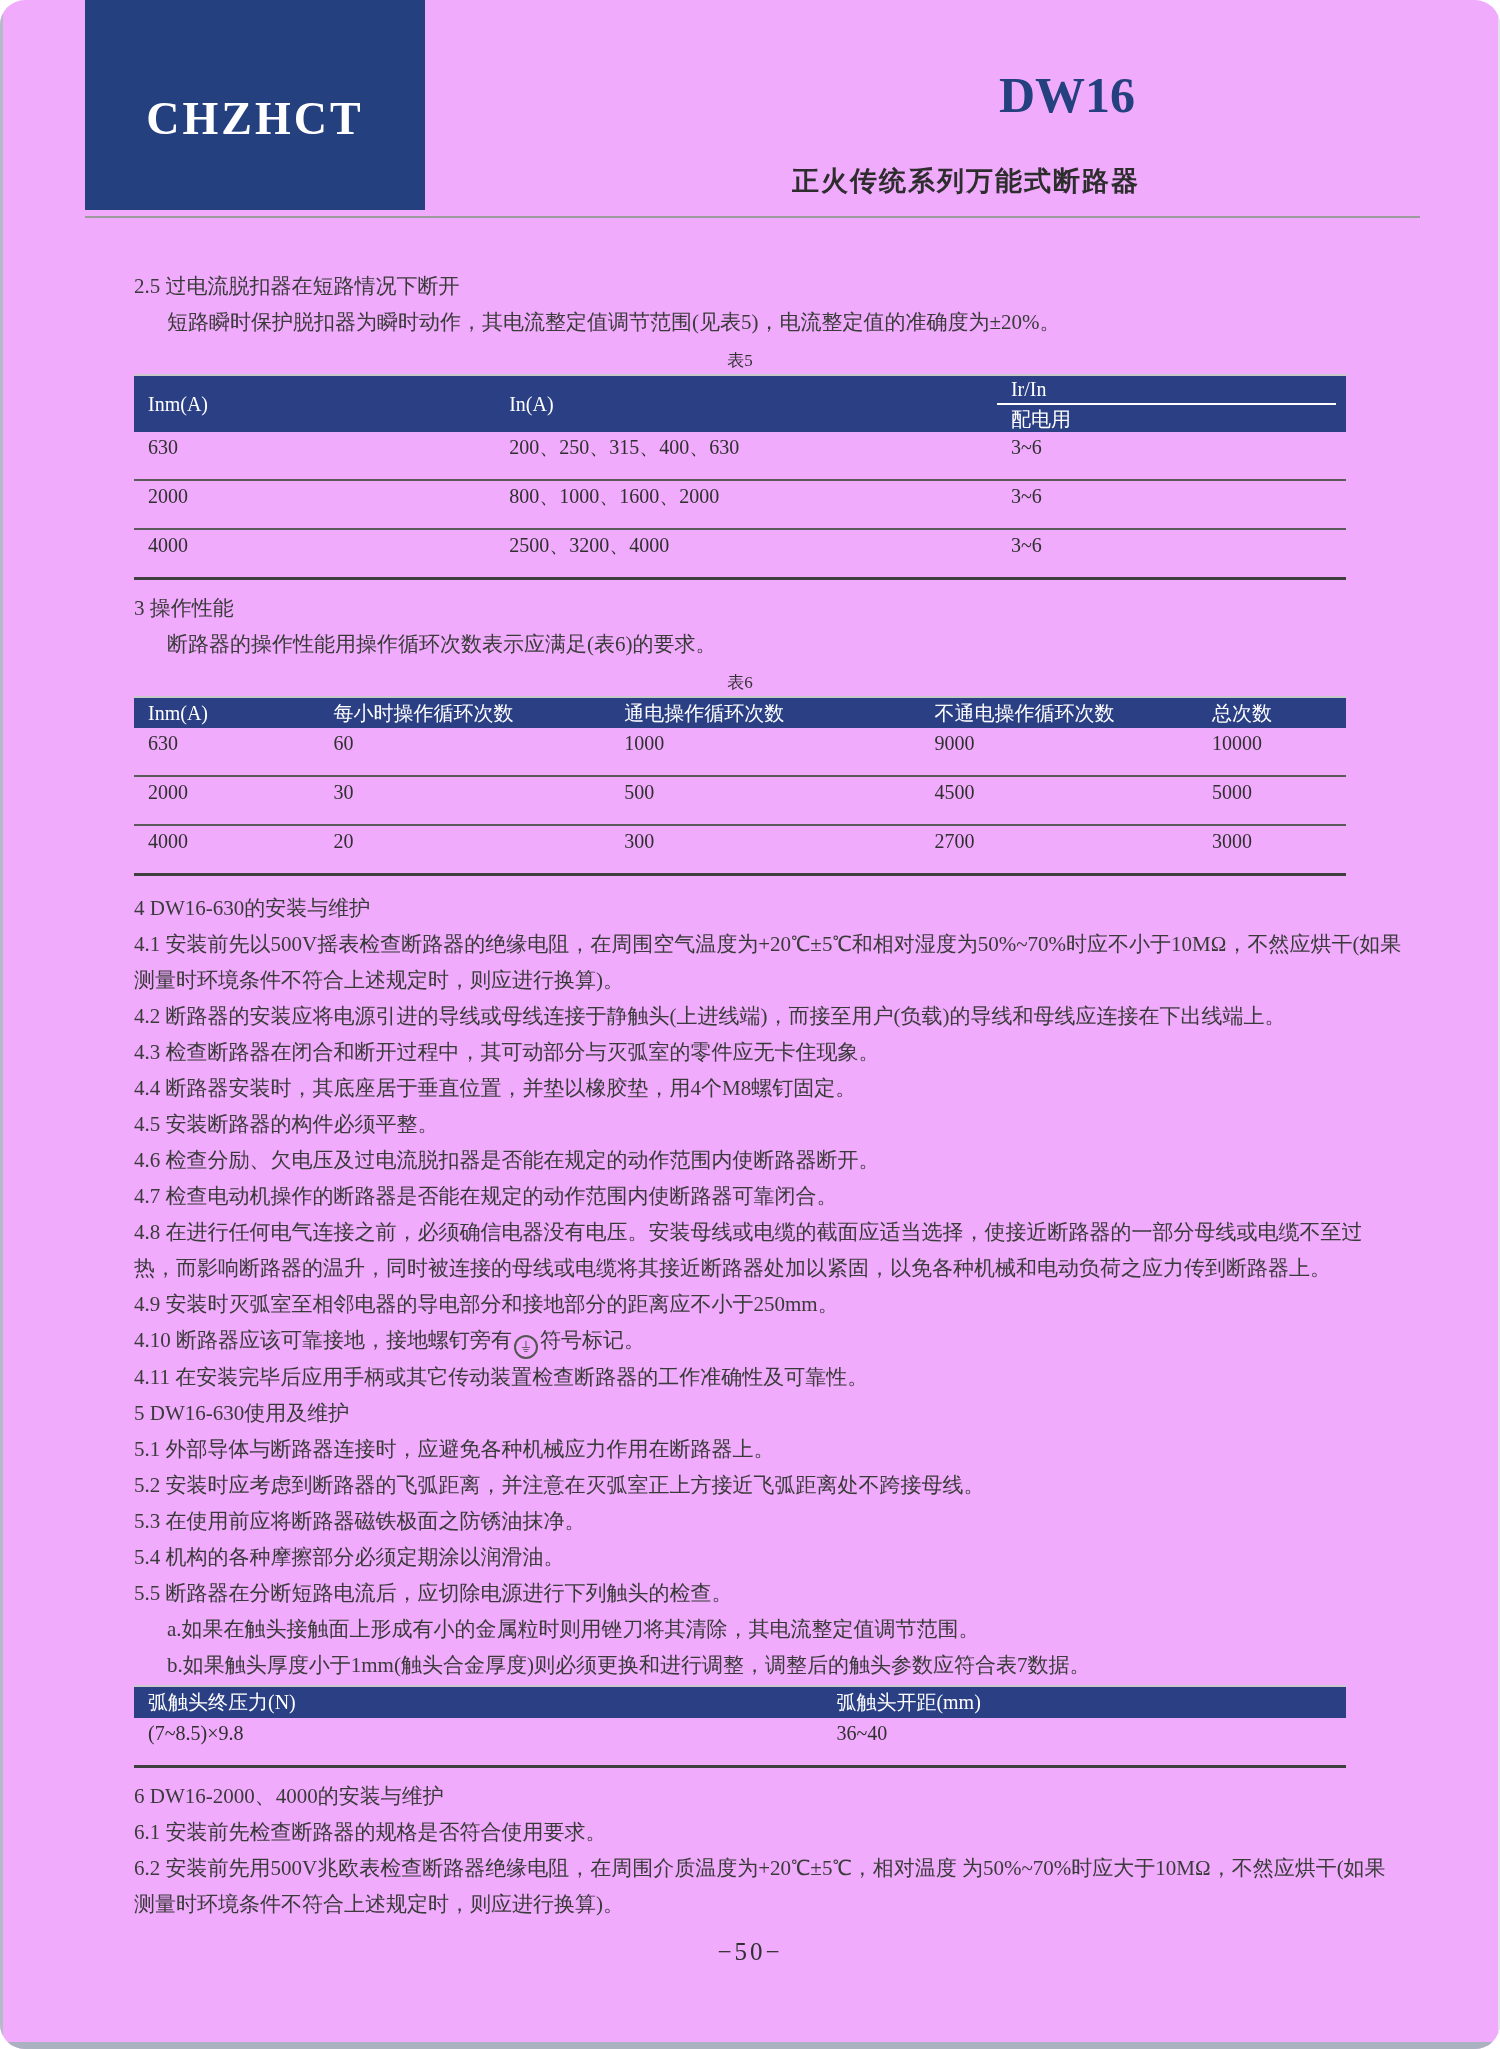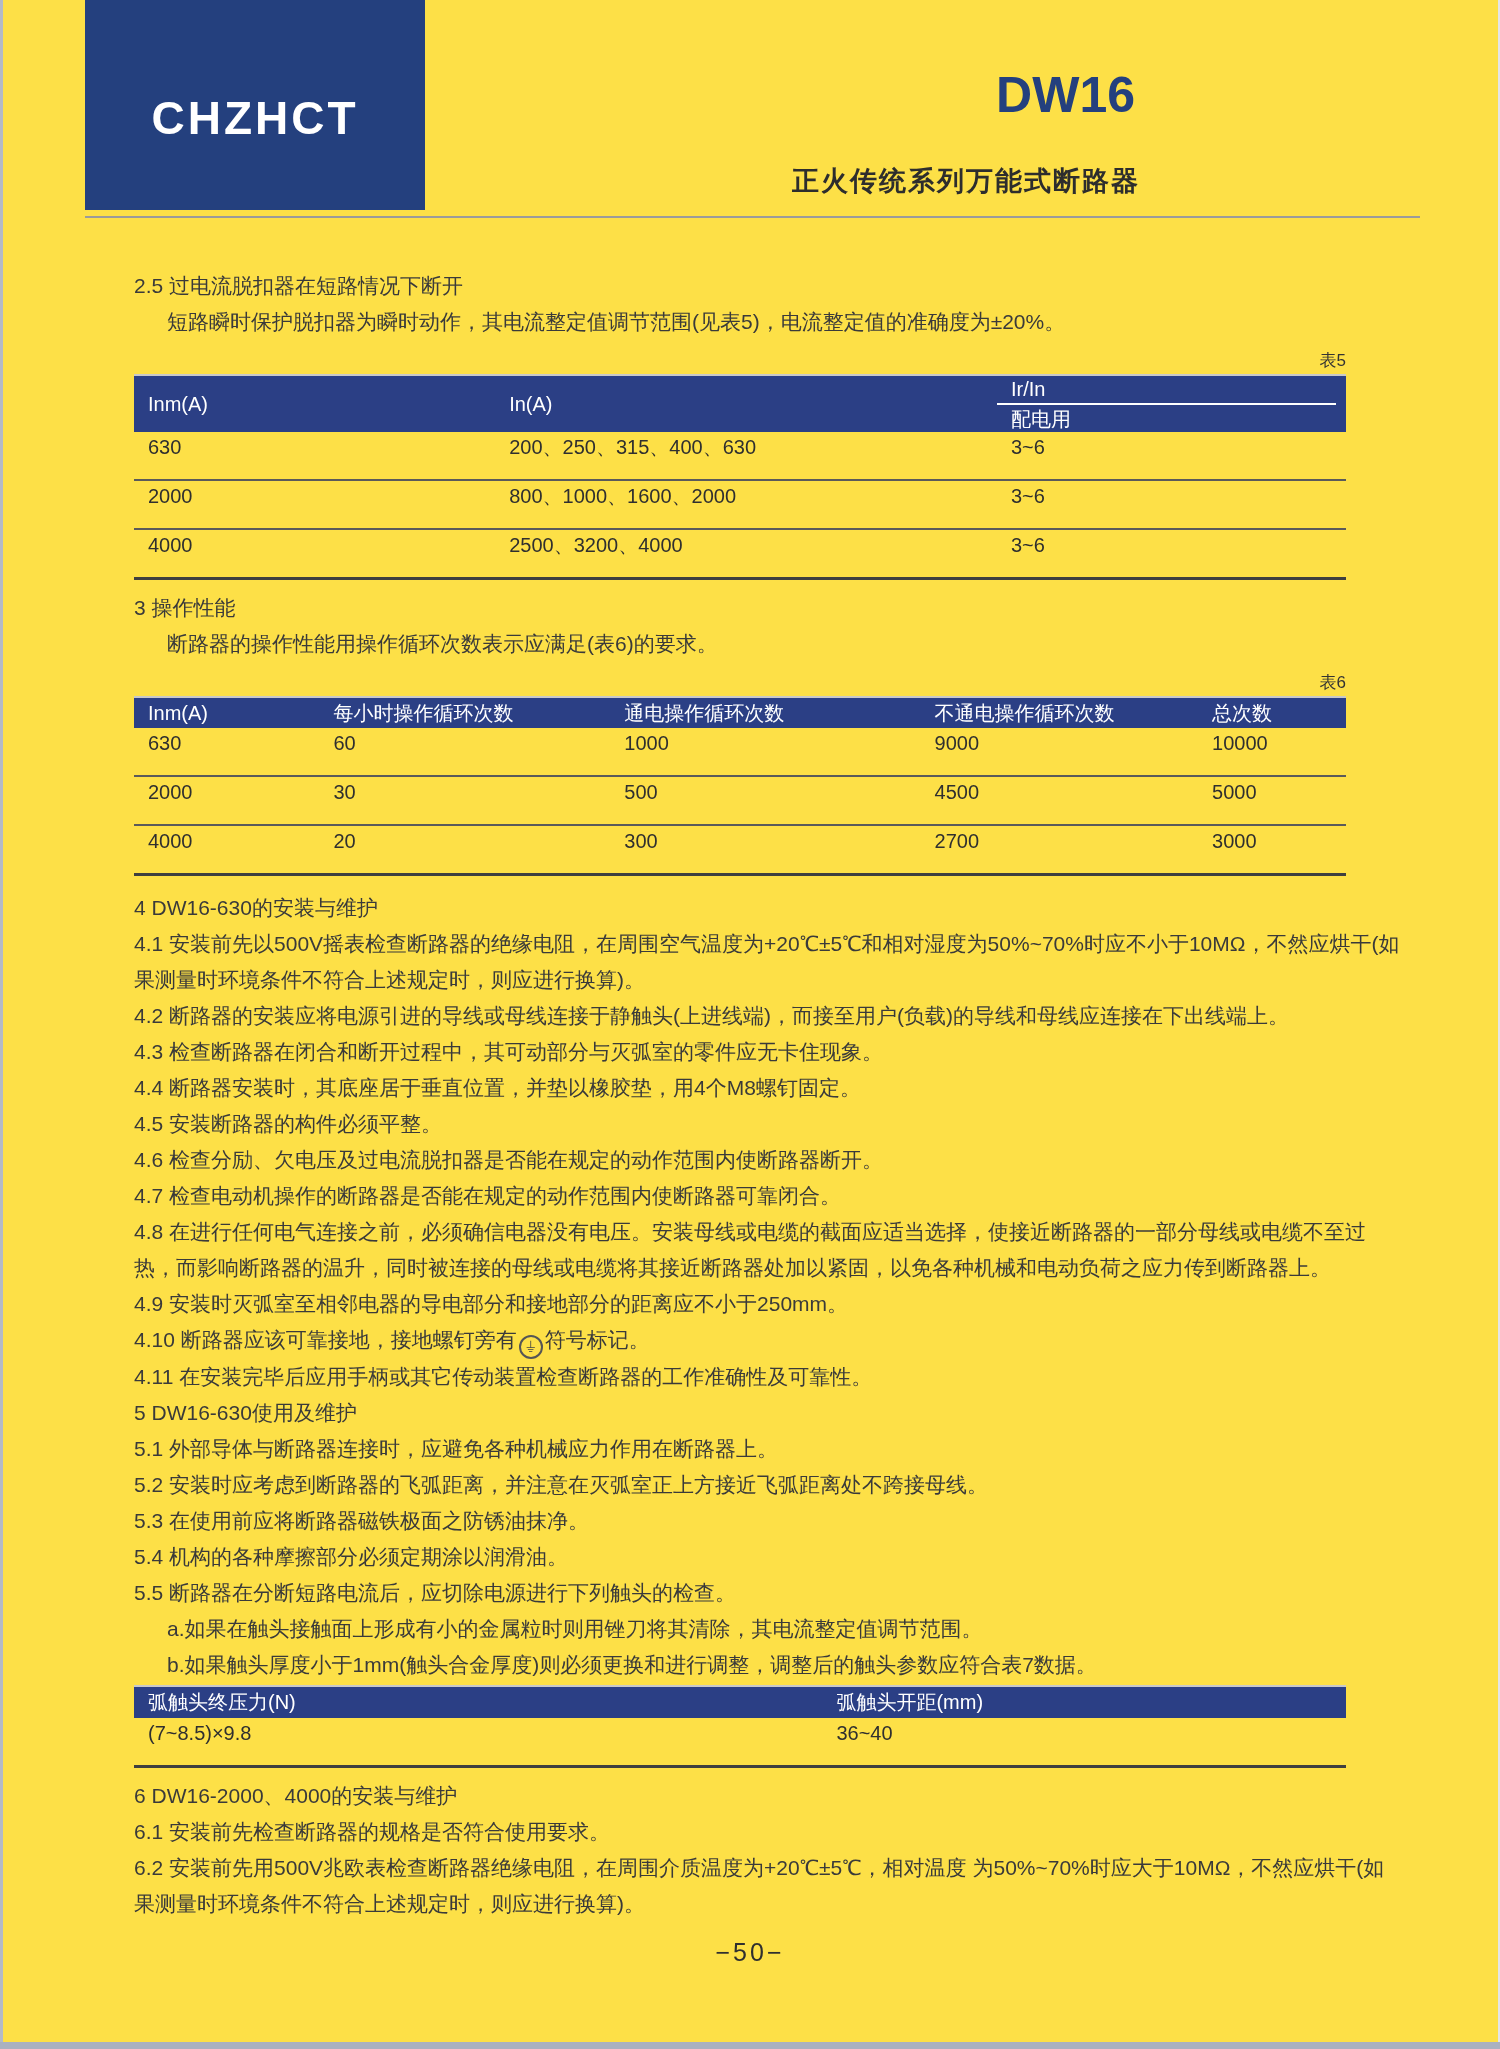--- a/index.html
+++ b/index.html
@@ -4,8 +4,8 @@
 <style>
   html,body{margin:0;padding:0;background:#ffffff;}
   .page{
-    position:relative;width:1500px;height:2049px;background:#fde047;
-    font-family:Liberation Sans, sans-serif;color:#3d3d3d;overflow:hidden;
+    position:relative;width:1500px;height:2049px;background:#f0abfc;
+    font-family:Liberation Serif, serif;color:#3d3d3d;overflow:hidden;border-radius:25px;
   }
   .edge-left{position:absolute;left:0;top:0;width:3px;height:100%;background:#b4bac6;}
   .edge-right{position:absolute;right:0;top:0;width:2px;height:100%;background:#e3e5ea;}

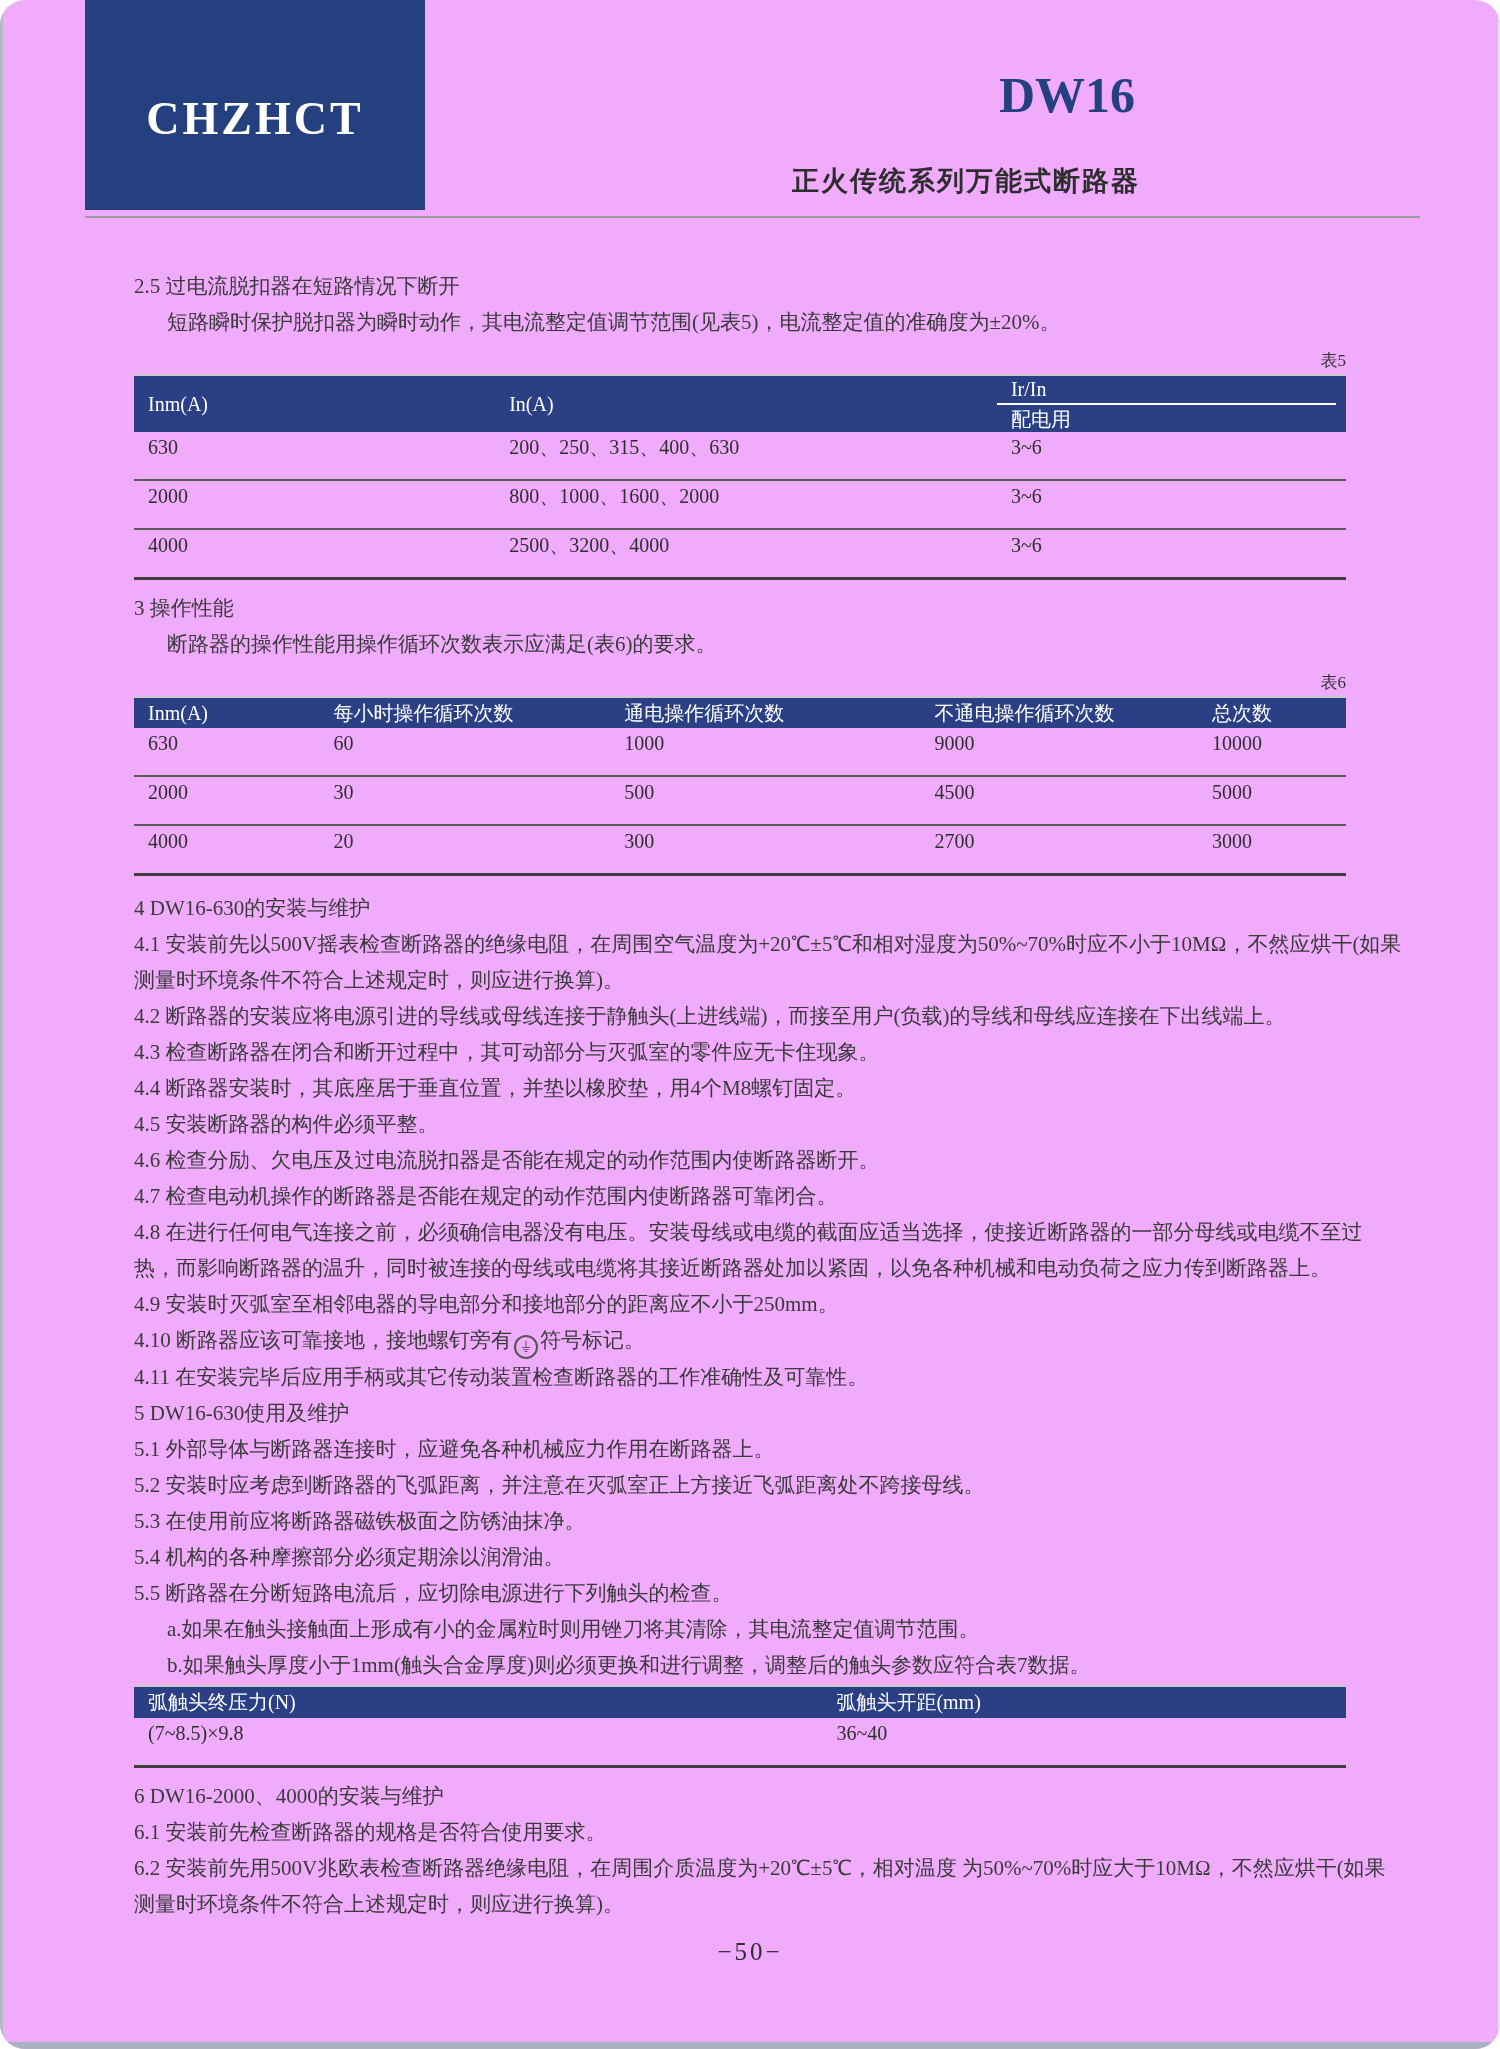--- a/index.html
+++ b/index.html
@@ -28,7 +28,7 @@
 
   
   .twrap{width:1212px;margin:2px 0 10px 0;}
-  .t-label{font-size:17px;color:#333;text-align:right;line-height:26px;margin-top:8px;}
+  .t-label{font-size:17px;color:#333;text-align:center;line-height:26px;margin-top:8px;}
   table.doc-table{border-collapse:collapse;width:100%;table-layout:fixed;border-top:2px solid #c9c9c9;}
   table.doc-table th{background:#2b3f85;color:#ffffff;font-weight:normal;font-size:20px;
       text-align:left;padding:0 4px 0 14px;vertical-align:middle;}

